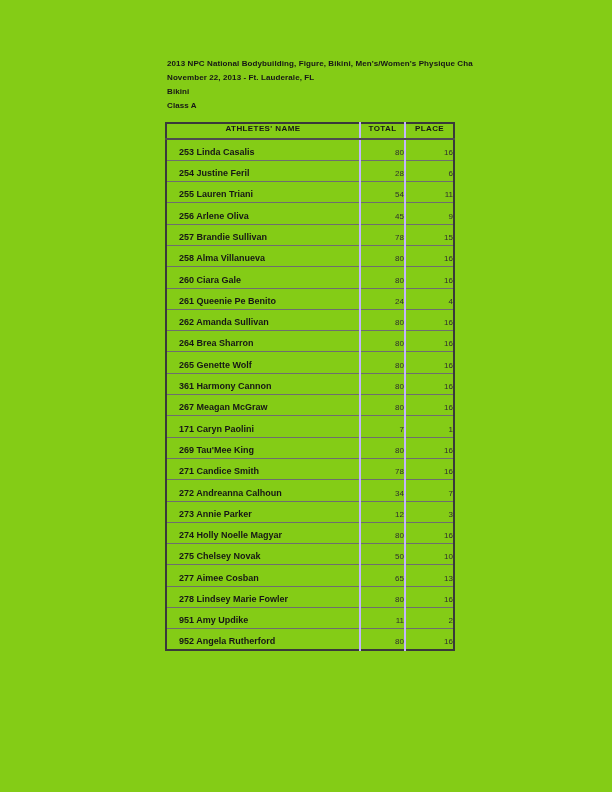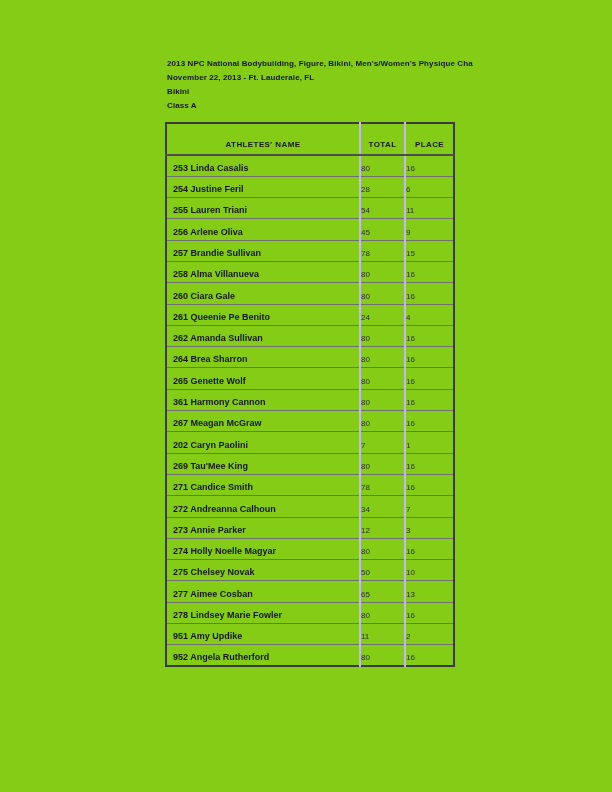--- a/index.html
+++ b/index.html
@@ -41,7 +41,7 @@
   table.results th {
     height: 16px;
     vertical-align: bottom;
-    padding: 16px 0 5px 0;
+    padding: 0 0 5px 0;
     font-size: 8px;
     font-weight: 700;
     letter-spacing: 0.4px;

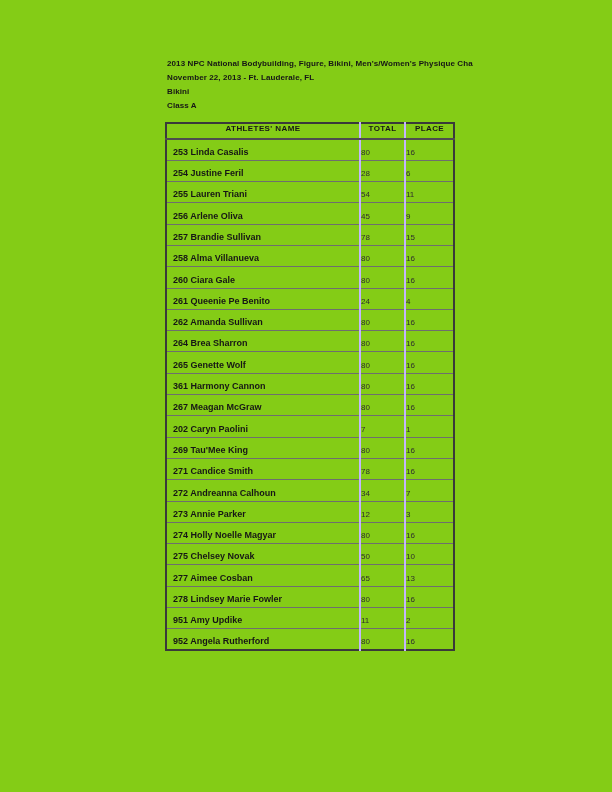--- a/index.html
+++ b/index.html
@@ -57,7 +57,7 @@
   }
   table.results td.name {
     text-align: left;
-    padding-left: 6px;
+    padding-left: 12px;
     font-size: 9px;
     font-weight: 700;
     color: #161616;

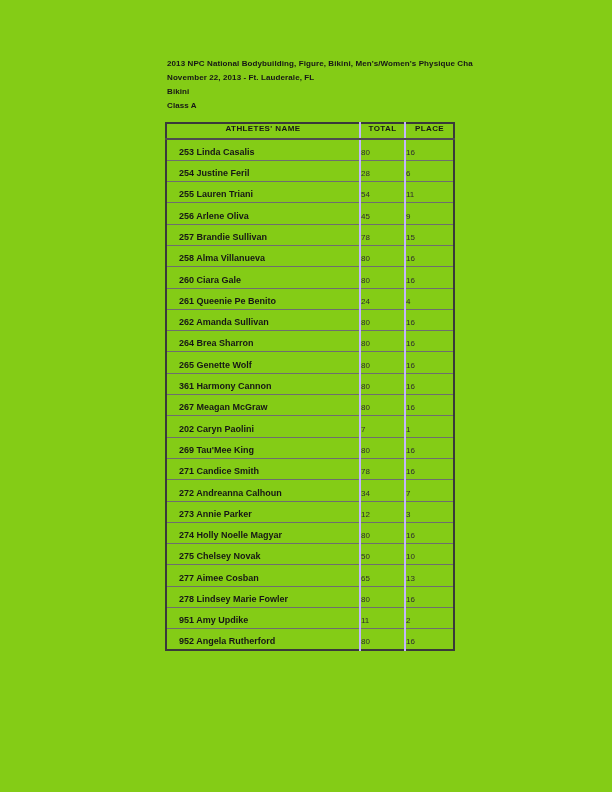--- a/index.html
+++ b/index.html
@@ -63,7 +63,7 @@
     color: #161616;
   }
   table.results td.num {
-    text-align: left;
+    text-align: right;
     font-size: 8px;
     font-weight: 400;
     color: #2e2e2e;

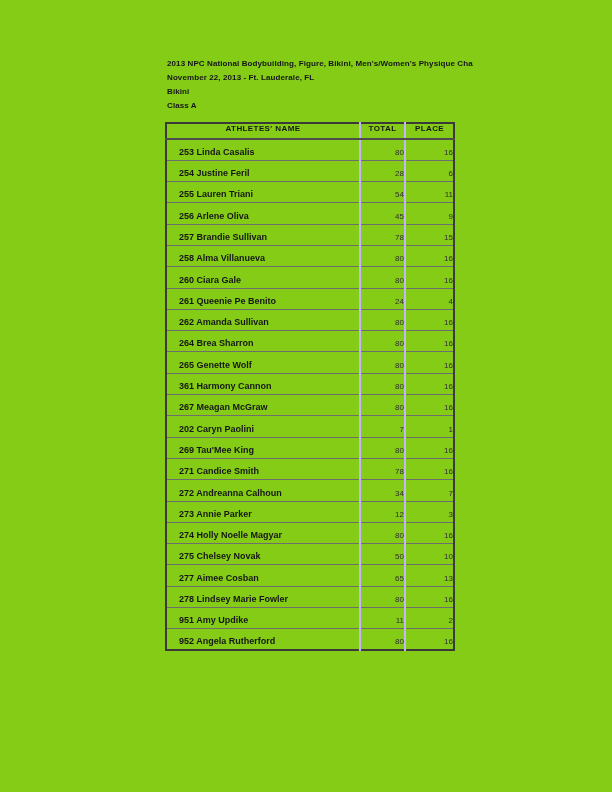--- a/index.html
+++ b/index.html
@@ -164,7 +164,7 @@
     <td class="num colsep">16</td>
   </tr>
         <tr>
-    <td class="name">202 Caryn Paolini</td>
+    <td class="name">171 Caryn Paolini</td>
     <td class="num colsep">7</td>
     <td class="num colsep">1</td>
   </tr>

